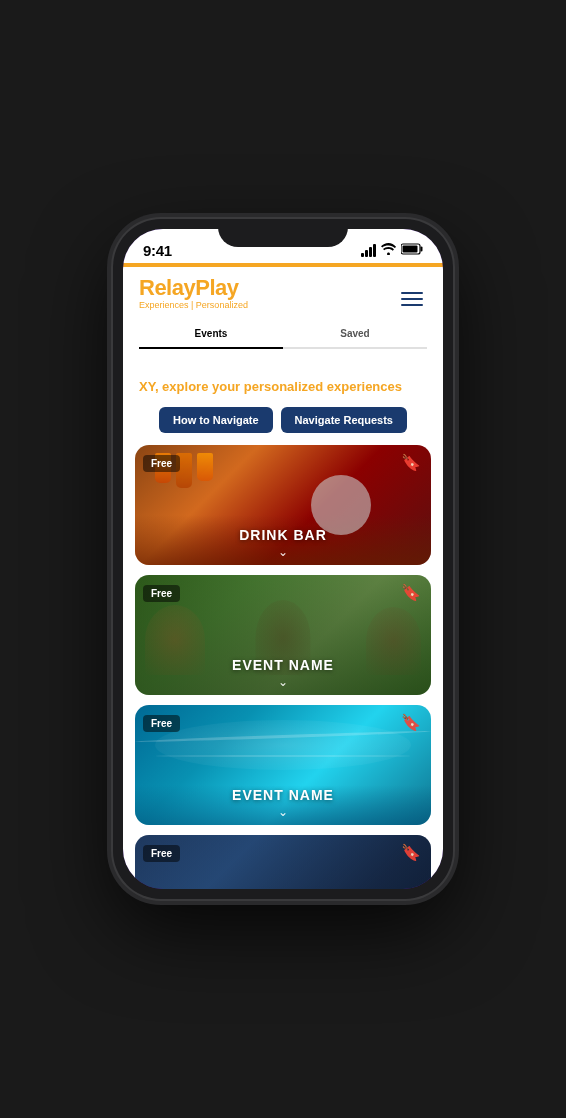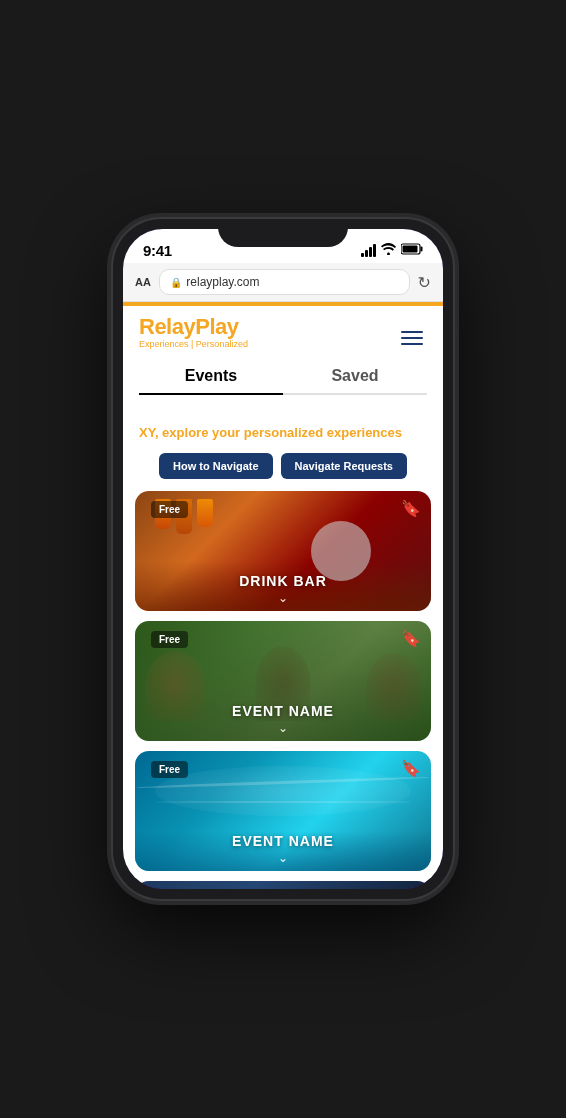--- a/index.html
+++ b/index.html
@@ -406,14 +406,6 @@
       </div>
     </div>
 
-    <div class="browser-bar">
-      <span class="browser-aa">AA</span>
-      <div class="browser-url-bar">
-        <span style="font-size:10px;">🔒</span>
-        <span class="browser-url-text">relayplay.com</span>
-      </div>
-      <span class="browser-reload">↻</span>
-    </div>
 
     <div class="yellow-stripe"></div>
 

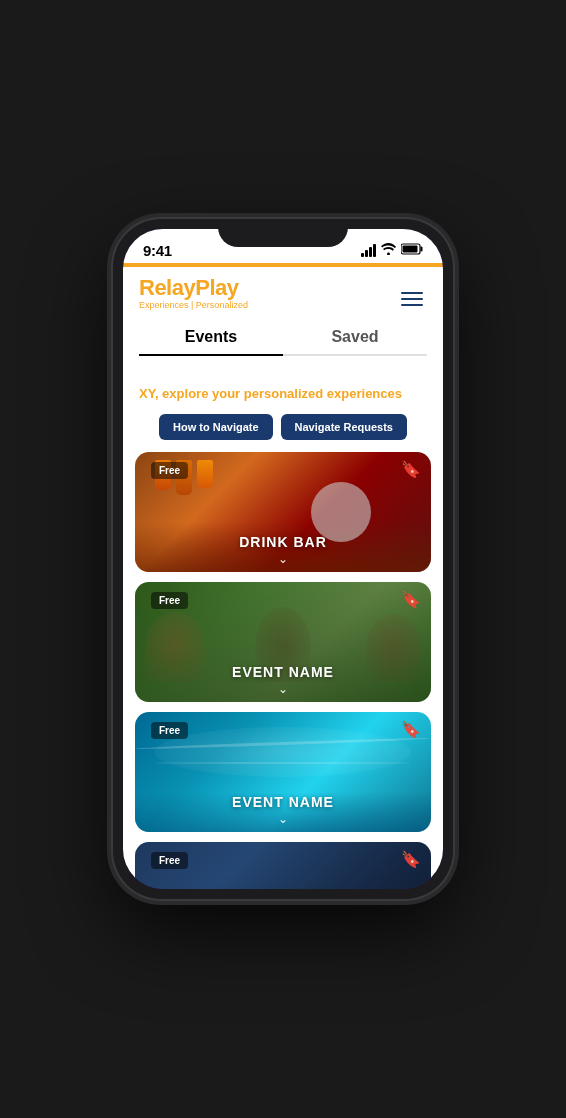--- a/index.html
+++ b/index.html
@@ -210,7 +210,7 @@
       flex: 1;
       text-align: center;
       padding: 8px 0;
-      font-size: 16px;
+      font-size: 10px;
       font-weight: 600;
       color: #555;
       cursor: pointer;

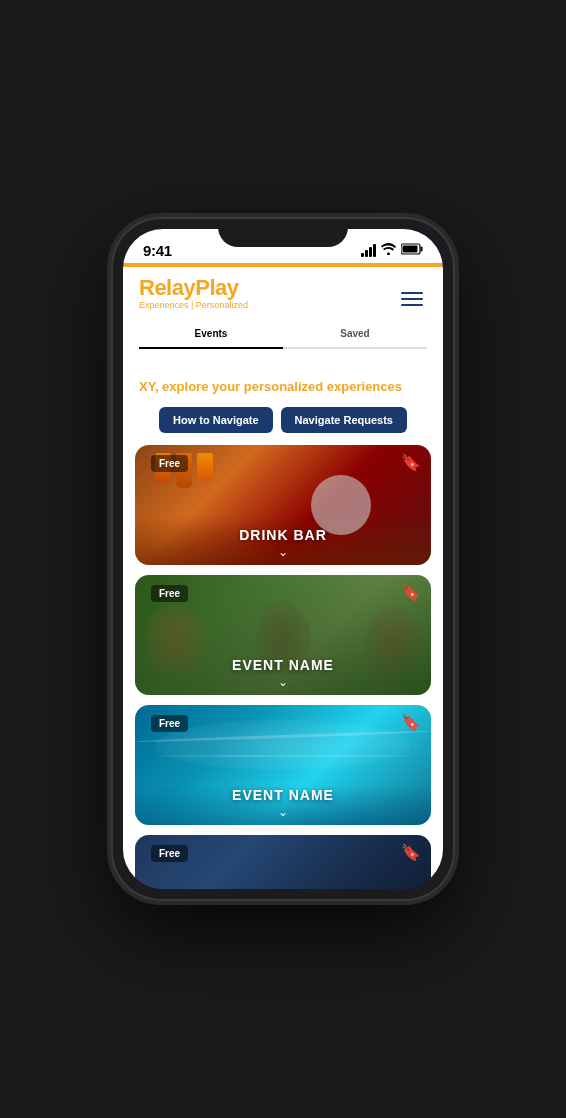--- a/index.html
+++ b/index.html
@@ -319,7 +319,7 @@
     .card-free-badge {
       position: absolute;
       top: 10px;
-      left: 16px;
+      left: 8px;
       background: rgba(0,0,0,0.5);
       color: #fff;
       font-size: 10px;

